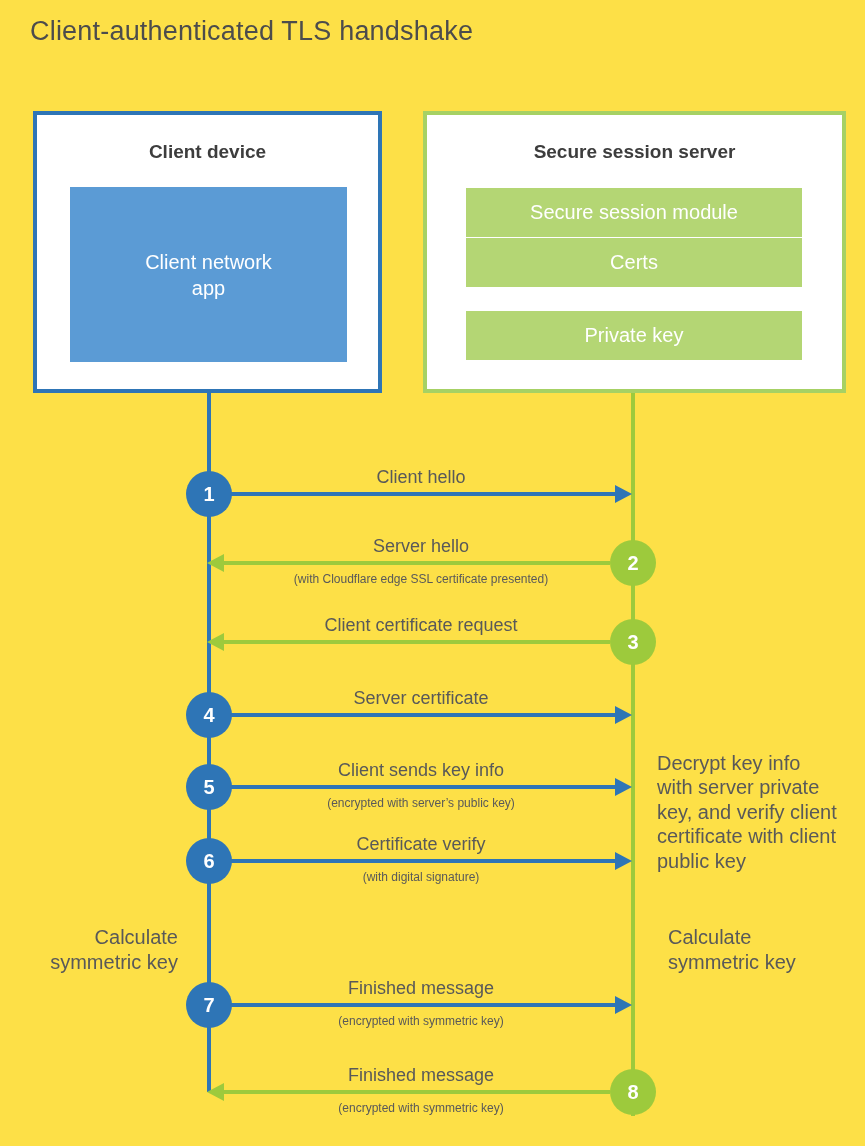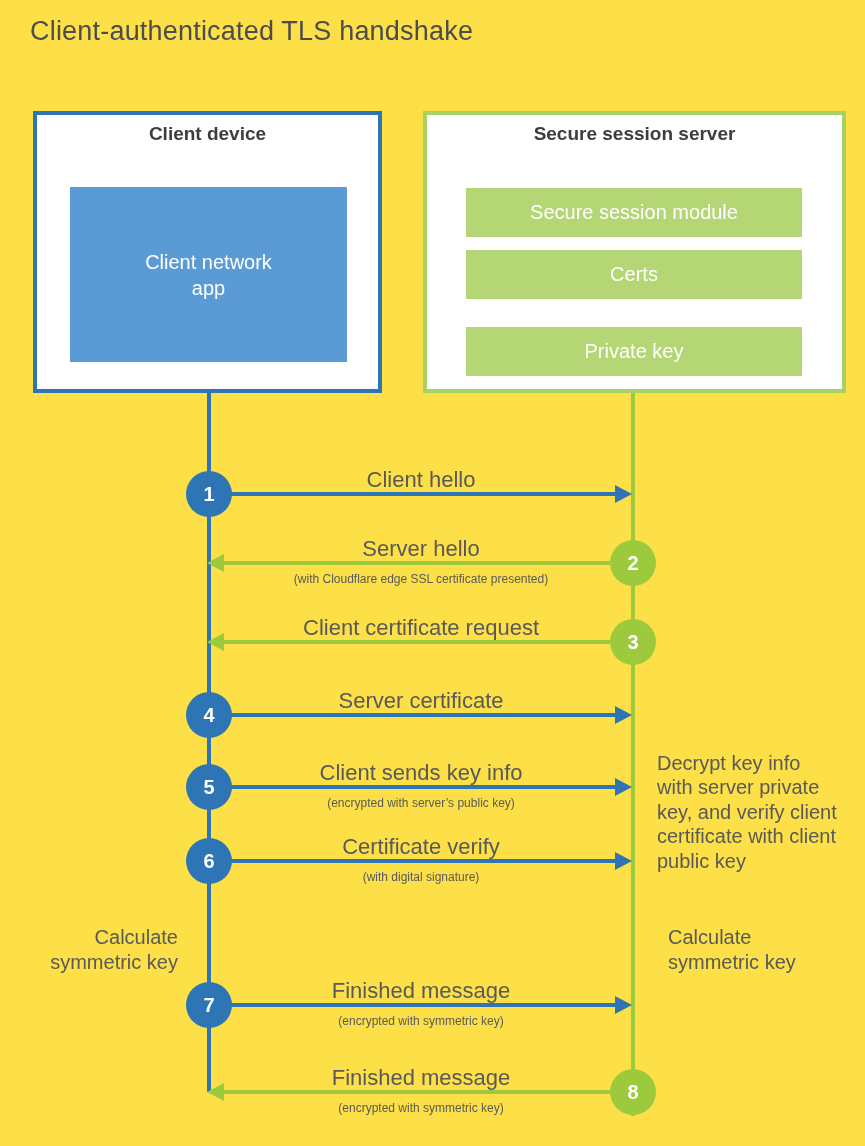--- a/index.html
+++ b/index.html
@@ -19,7 +19,7 @@
   .client-box{left:33px;width:349px;border:4px solid #2e75b6;}
   .server-box{left:423px;width:423px;border:4px solid #a6d164;}
   .box-title{
-    margin-top:8px;text-align:center;
+    margin-top:26px;text-align:center;
     font-size:19px;font-weight:700;color:#3d3d3d;
   }
   .client-app{

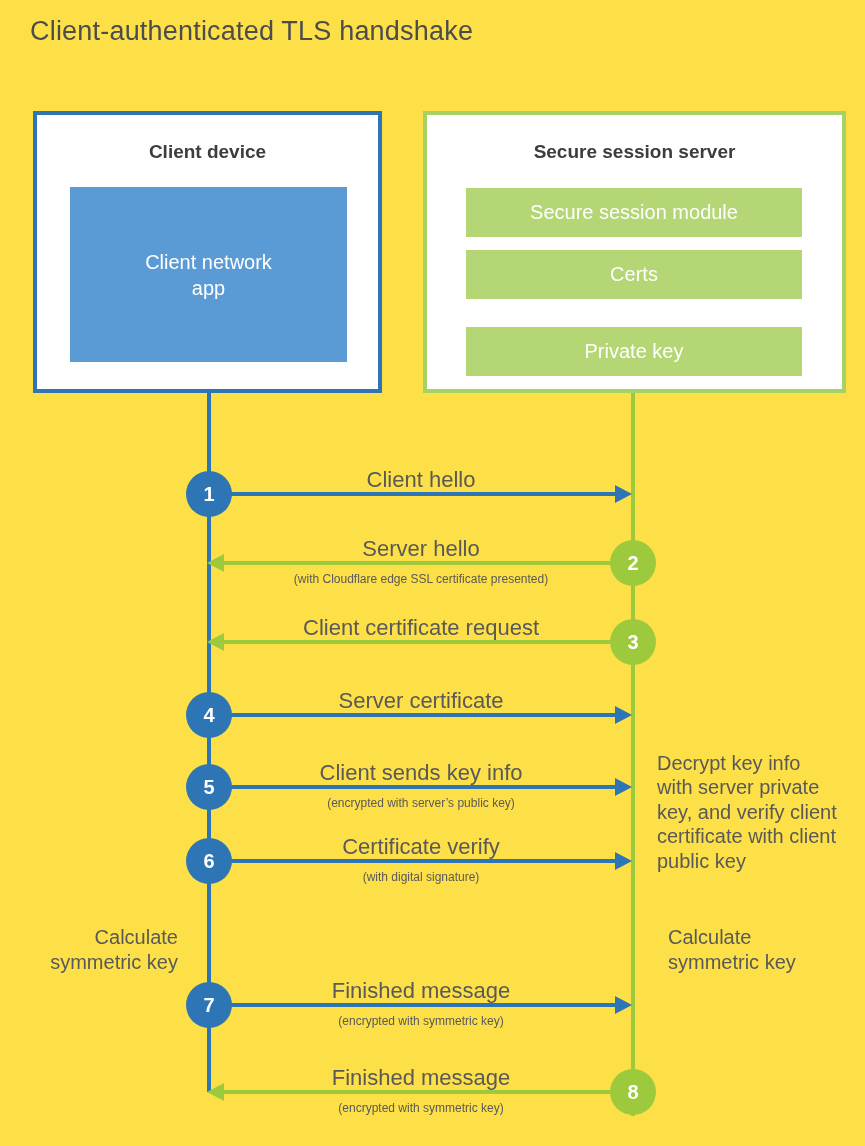--- a/index.html
+++ b/index.html
@@ -87,7 +87,7 @@
   <div class="box server-box">
     <div class="box-title">Secure session server</div>
     <div class="server-bar" style="top:73px">Secure session module</div>
-    <div class="server-bar" style="top:135px">Certs</div>
+    <div class="server-bar" style="top:123px">Certs</div>
     <div class="server-bar" style="top:212px">Private key</div>
   </div>
 

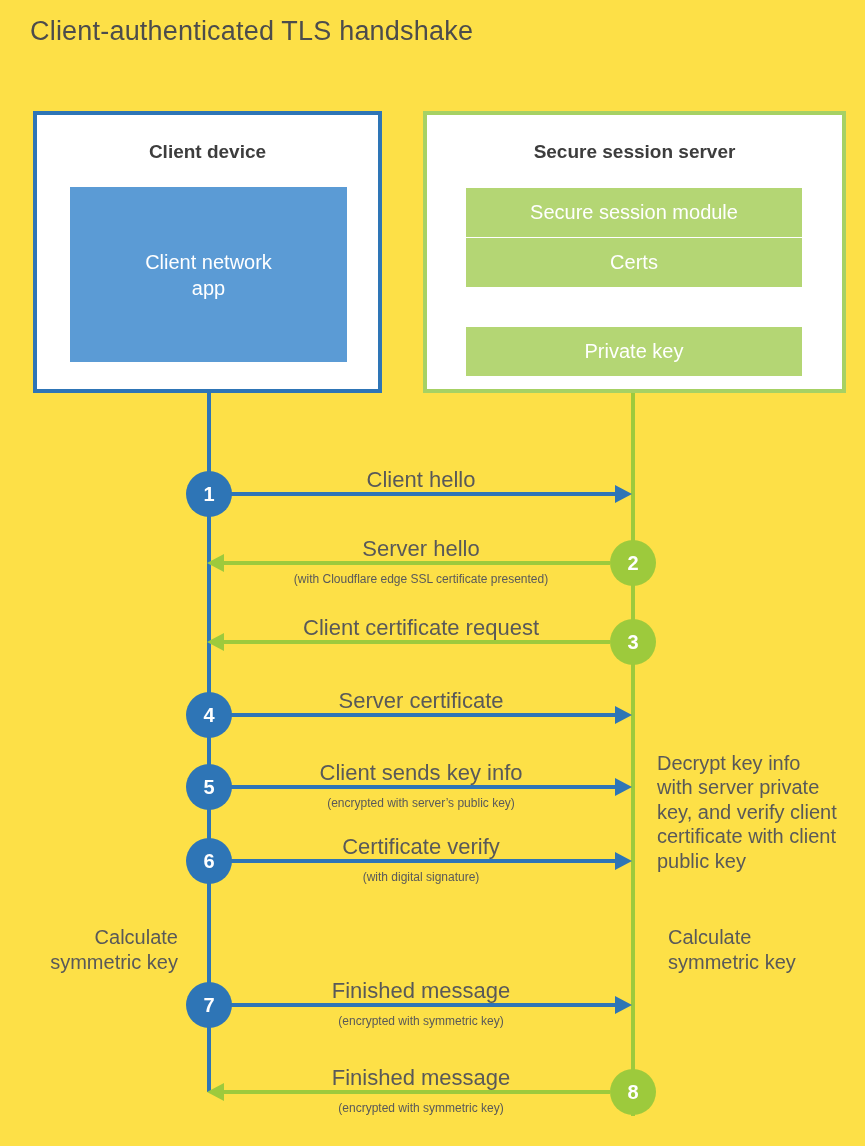--- a/index.html
+++ b/index.html
@@ -88,7 +88,7 @@
     <div class="box-title">Secure session server</div>
     <div class="server-bar" style="top:73px">Secure session module</div>
     <div class="server-bar" style="top:123px">Certs</div>
-    <div class="server-bar" style="top:212px">Private key</div>
+    <div class="server-bar" style="top:196px">Private key</div>
   </div>
 
   <div class="vline blue-line"></div>

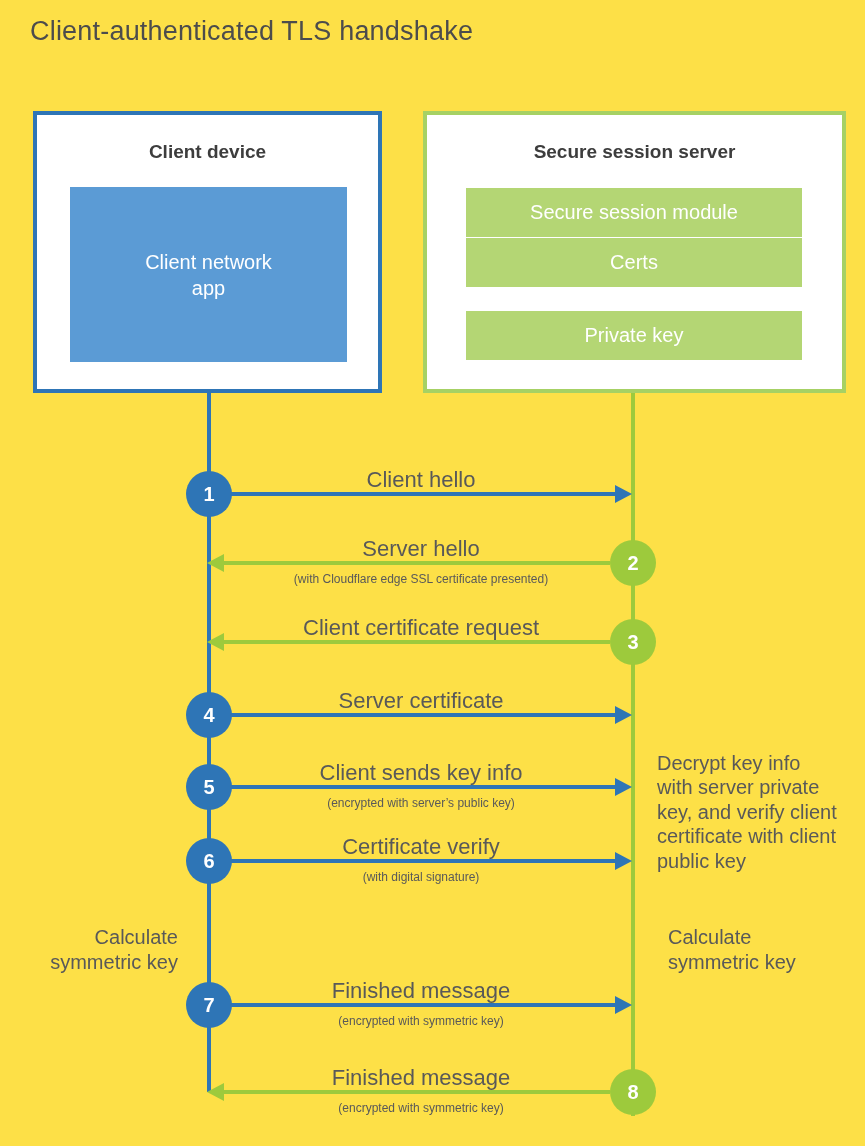--- a/index.html
+++ b/index.html
@@ -56,7 +56,7 @@
   
   .msg{
     position:absolute;left:211px;width:420px;text-align:center;
-    font-size:22px;color:#595959;z-index:2;
+    font-size:18px;color:#595959;z-index:2;
   }
   .msg-sub{
     position:absolute;left:211px;width:420px;text-align:center;

